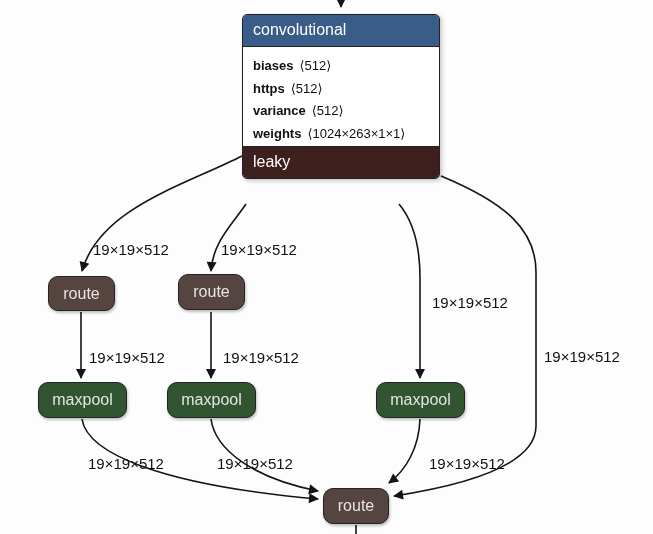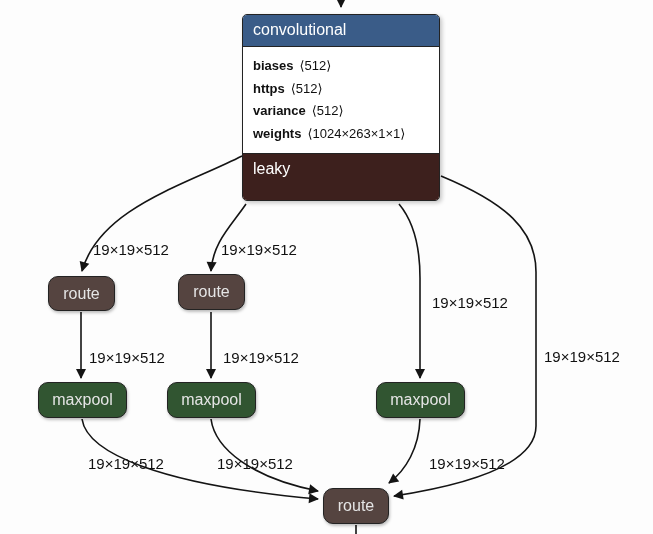--- a/index.html
+++ b/index.html
@@ -14,7 +14,7 @@
     box-shadow:2px 2px 4px rgba(0,0,0,0.22); z-index:2; }
   .conv-header { background:#3a5c88; color:#ffffff; font-size:16px; padding:6px 10px 7px;
     border-bottom:1.6px solid #232323; }
-  .conv-body { padding:8px 10px 8px; background:#ffffff; }
+  .conv-body { padding:8px 10px 1px; background:#ffffff; }
   .attr-row { font-size:13px; color:#101010; line-height:22.6px; white-space:nowrap; }
   .attr-name { font-weight:bold; margin-right:6px; }
   .conv-footer { background:#3d201d; color:#ffffff; font-size:16px; padding:6px 10px 22px;

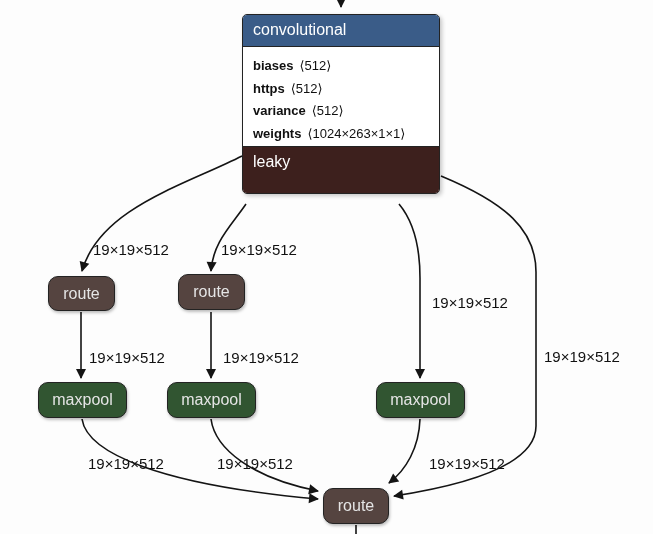--- a/index.html
+++ b/index.html
@@ -17,7 +17,7 @@
   .conv-body { padding:8px 10px 1px; background:#ffffff; }
   .attr-row { font-size:13px; color:#101010; line-height:22.6px; white-space:nowrap; }
   .attr-name { font-weight:bold; margin-right:6px; }
-  .conv-footer { background:#3d201d; color:#ffffff; font-size:16px; padding:6px 10px 22px;
+  .conv-footer { background:#3d201d; color:#ffffff; font-size:16px; padding:6px 10px 7px;
     border-top:1.6px solid #232323; }
 
   .node-sm { position:absolute; box-sizing:border-box; color:#e5e5e5; font-size:16px;

